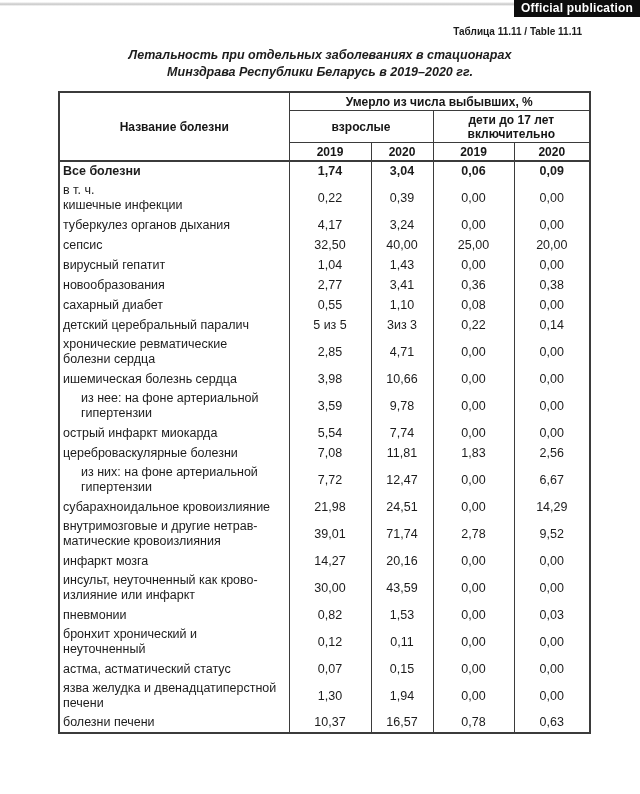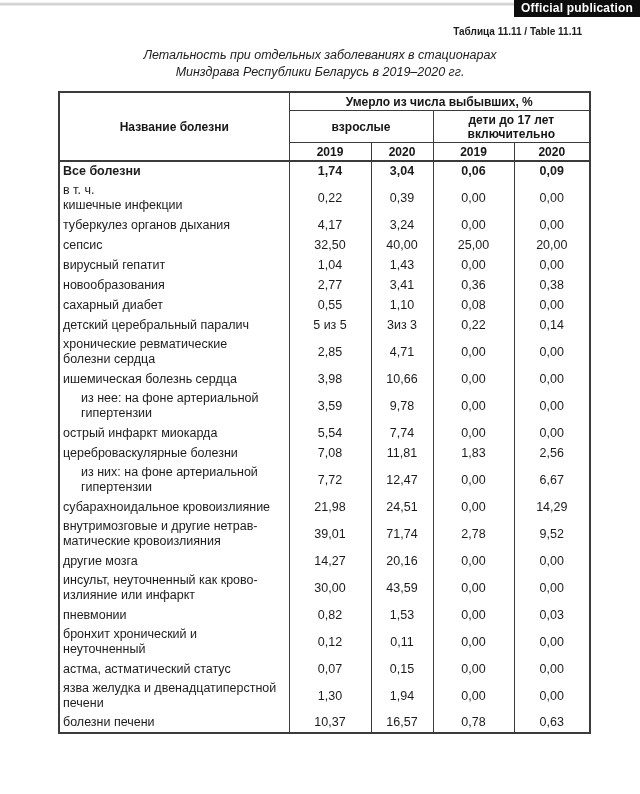--- a/index.html
+++ b/index.html
@@ -44,7 +44,7 @@
   .doc-title {
     margin-top: 10px;
     text-align: center;
-    font-weight: normal;
+    font-weight: bold;
     font-style: italic;
     font-size: 12.5px;
     line-height: 1.32;

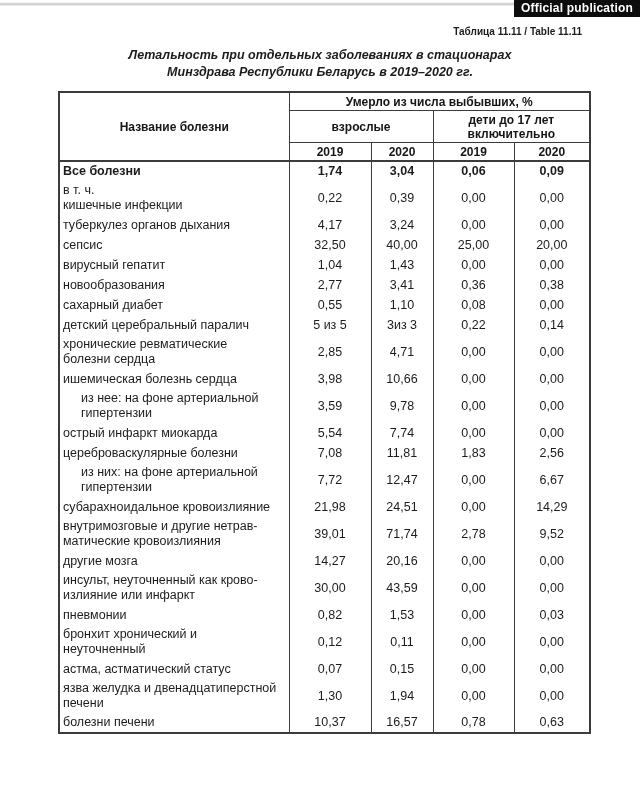--- a/index.html
+++ b/index.html
@@ -275,7 +275,7 @@
   </tr>
         <tr class="single">
     <td class="name-cell">
-            <div class="line">другие мозга</div>
+            <div class="line">инфаркт мозга</div>
           </td>
     <td class="val">14,27</td>
     <td class="val">20,16</td>

